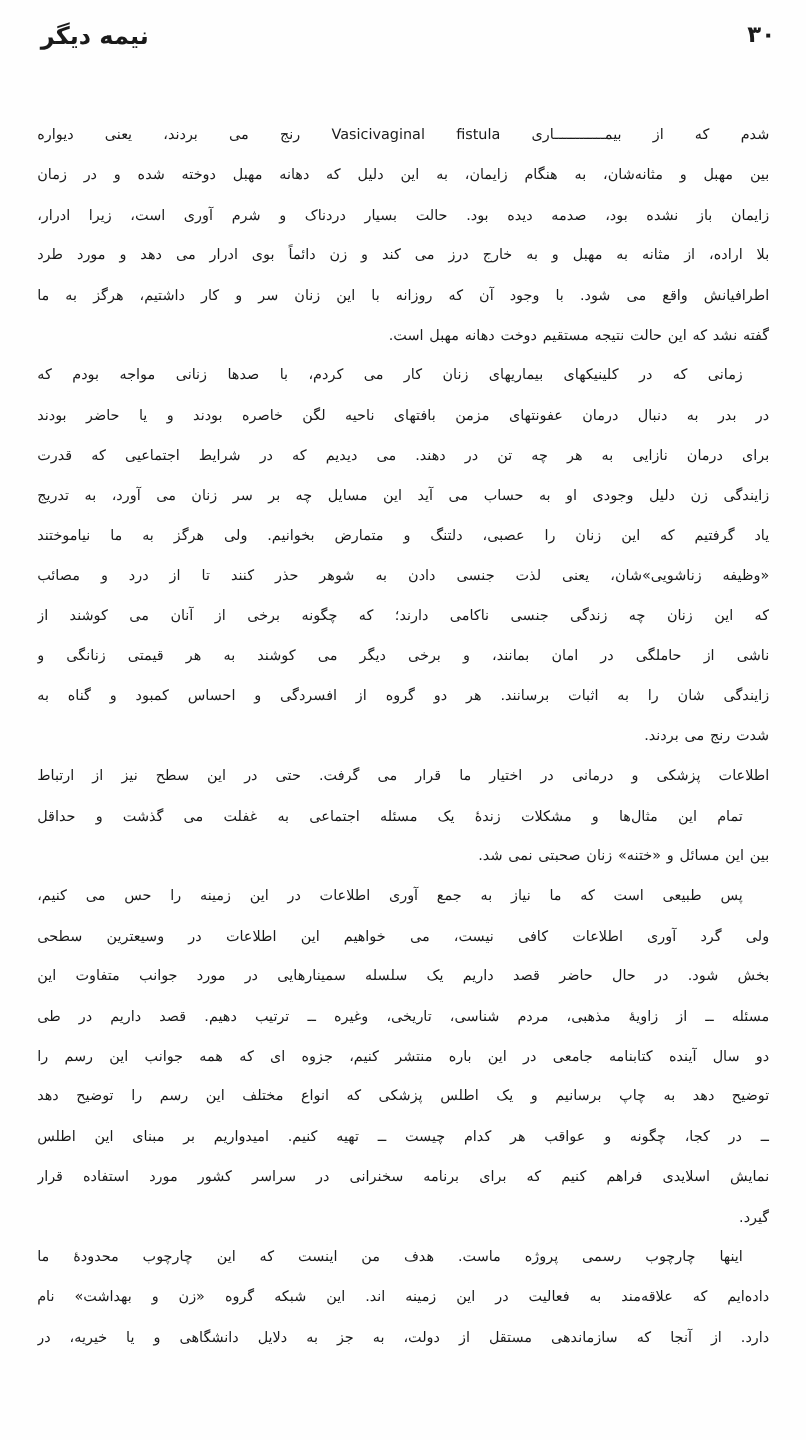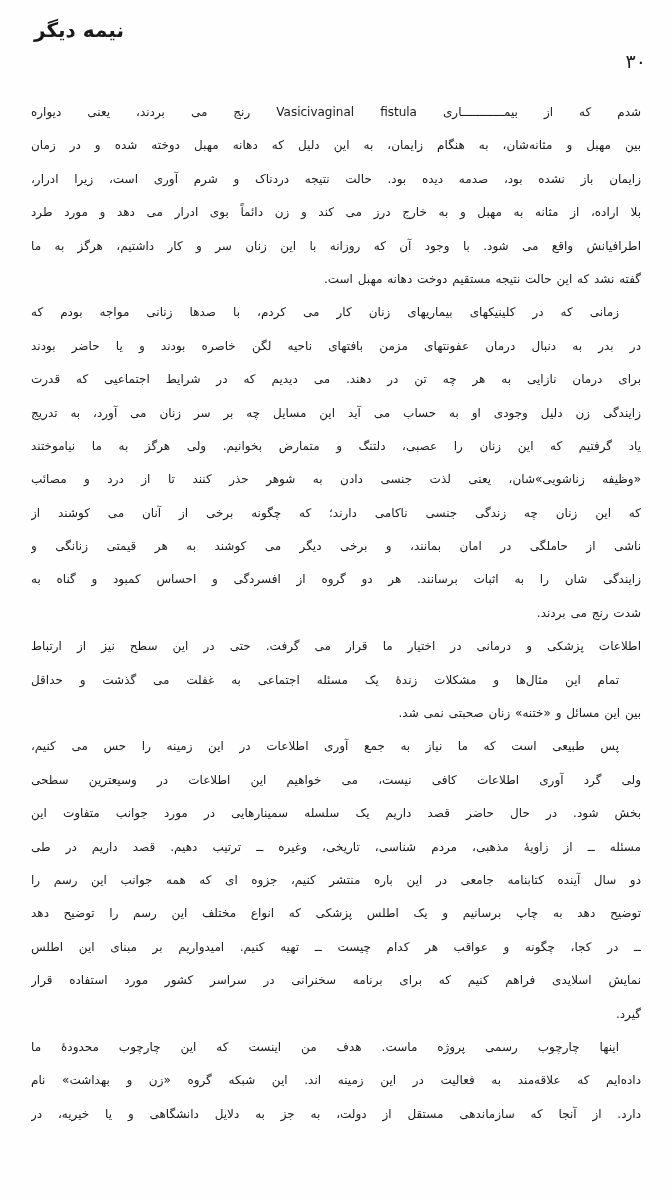--- a/index.html
+++ b/index.html
@@ -29,10 +29,9 @@
   }
   .page-number {
     font-size: 19px;
-    font-weight: normal;
+    font-weight: bold;
     direction: rtl;
     padding-left: 2px;
-    margin-top: 32px;
   }
   .page-text {
     position: absolute;

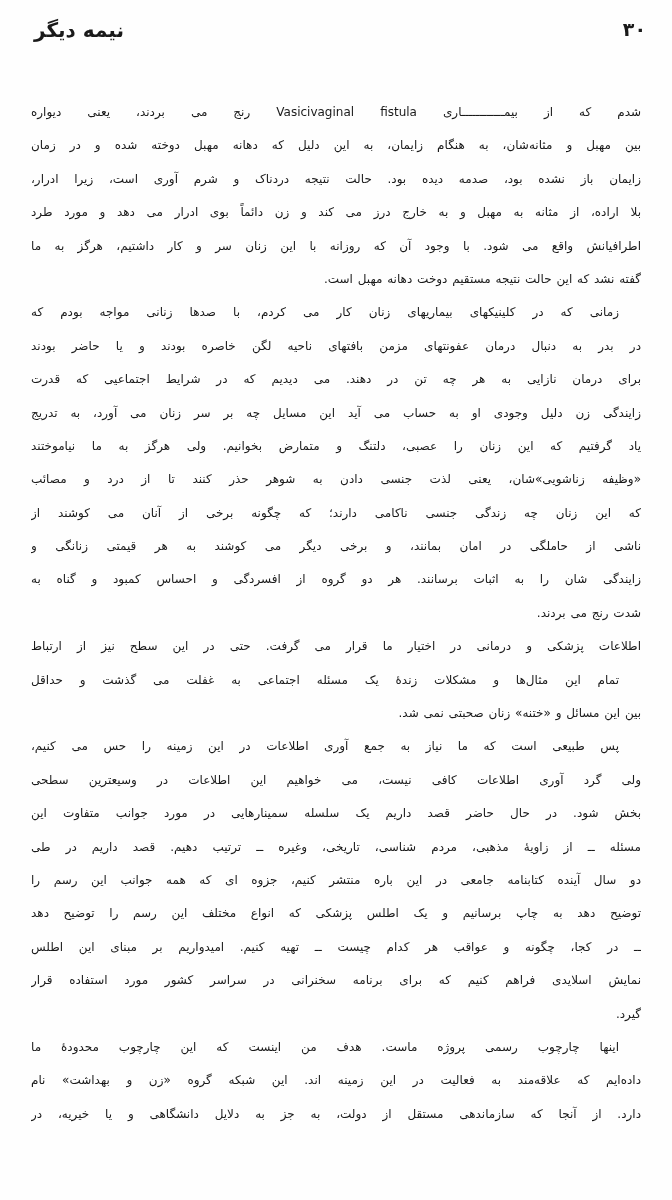--- a/index.html
+++ b/index.html
@@ -66,7 +66,7 @@
   <div class="page-text">
       <div class="line">شدم که از بیمــــــــــــاری Vasicivaginal fistula رنج می بردند، یعنی دیواره</div>
       <div class="line">بین مهبل و مثانه‌شان، به هنگام زایمان، به این دلیل که دهانه مهبل دوخته شده و در زمان</div>
-      <div class="line">زایمان باز نشده بود، صدمه دیده بود. حالت نتیجه دردناک و شرم آوری است، زیرا ادرار،</div>
+      <div class="line">زایمان باز نشده بود، صدمه دیده بود. حالت بسیار دردناک و شرم آوری است، زیرا ادرار،</div>
       <div class="line">بلا اراده، از مثانه به مهبل و به خارج درز می کند و زن دائماً بوی ادرار می دهد و مورد طرد</div>
       <div class="line">اطرافیانش واقع می شود. با وجود آن که روزانه با این زنان سر و کار داشتیم، هرگز به ما</div>
       <div class="line nj">گفته نشد که این حالت نتیجه مستقیم دوخت دهانه مهبل است.</div>

